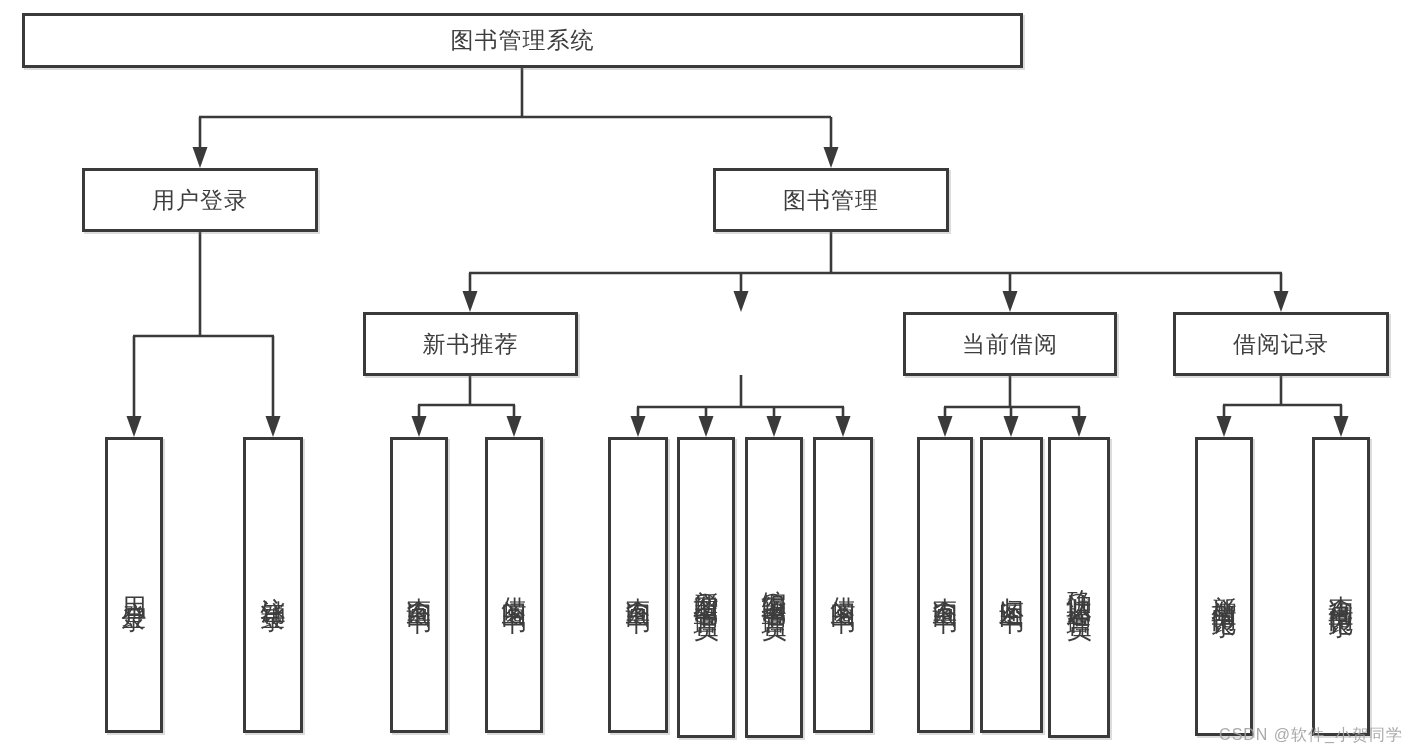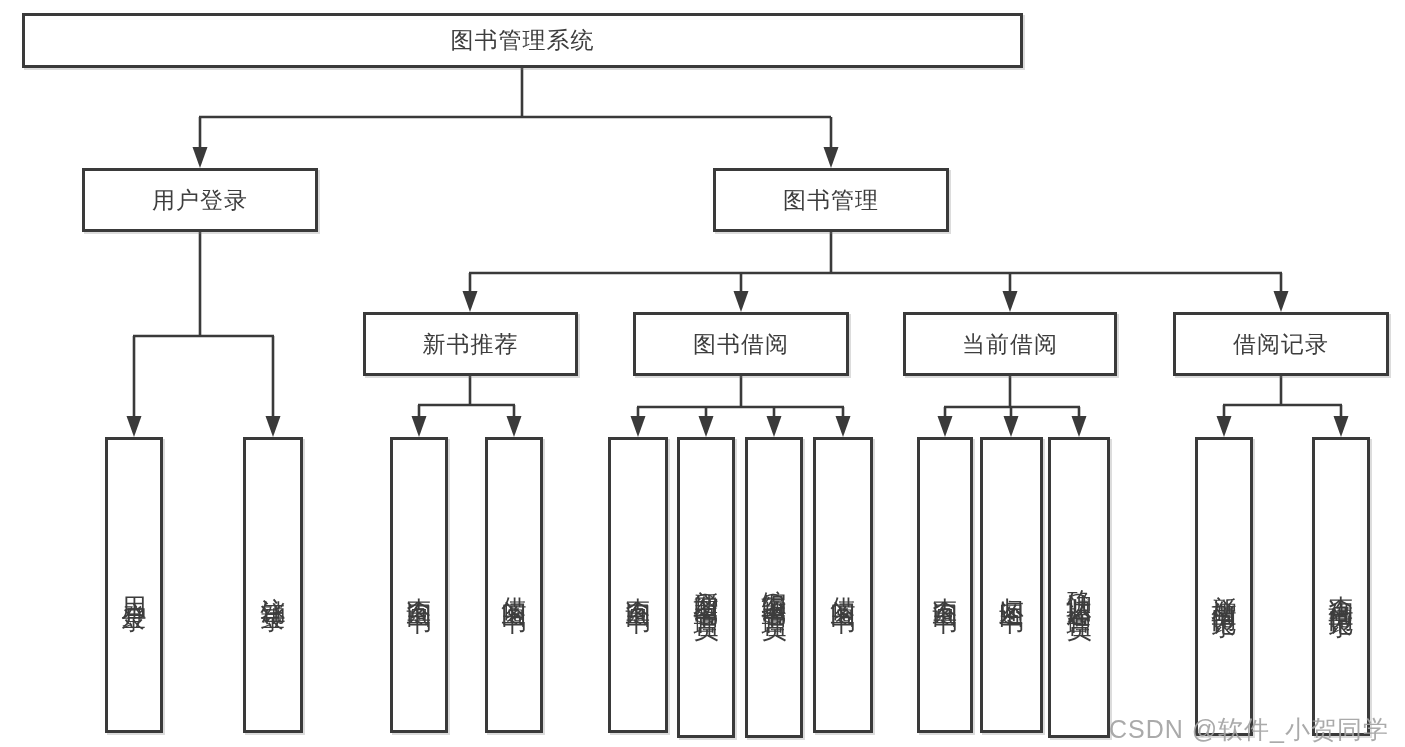--- a/index.html
+++ b/index.html
@@ -166,9 +166,6 @@
   <div class="box" style="left:363px;top:312px;width:215px;height:64px">
     <span class="hlabel">新书推荐</span>
   </div>
-  <div class="box" style="left:633px;top:312px;width:216px;height:64px">
-    <span class="hlabel">图书借阅</span>
-  </div>
   <div class="box" style="left:1173px;top:312px;width:216px;height:64px">
     <span class="hlabel">借阅记录</span>
   </div>

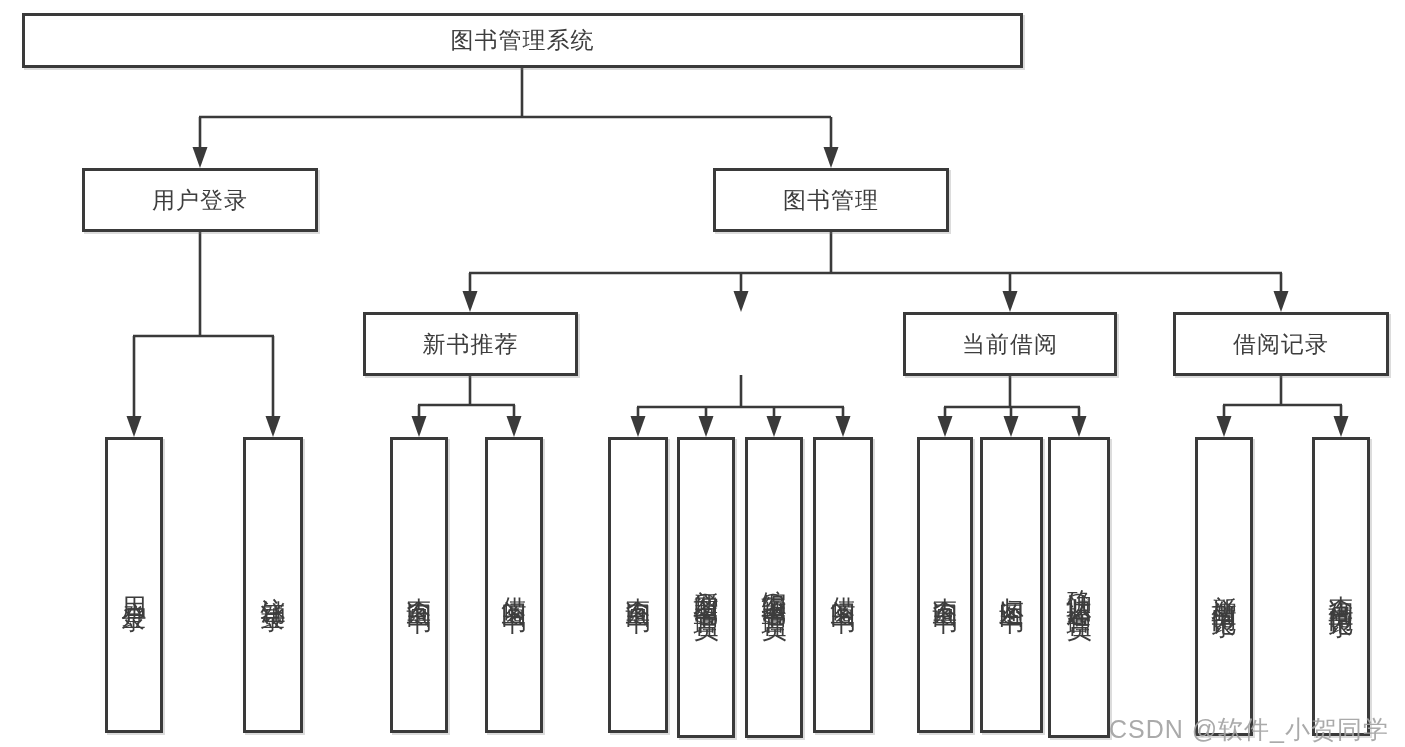--- a/index.html
+++ b/index.html
@@ -62,9 +62,9 @@
 
   .watermark {
     position: absolute;
-    right: 16px;
+    right: 2px;
     bottom: 1px;
-    font-size: 25px;
+    font-size: 16px;
     color: var(--watermark);
     opacity: 0.92;
     letter-spacing: 1px;

